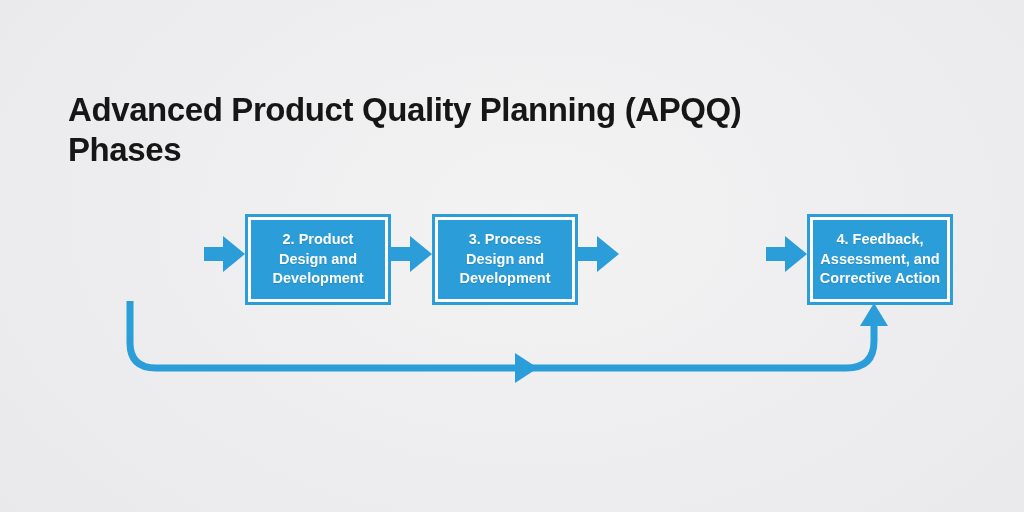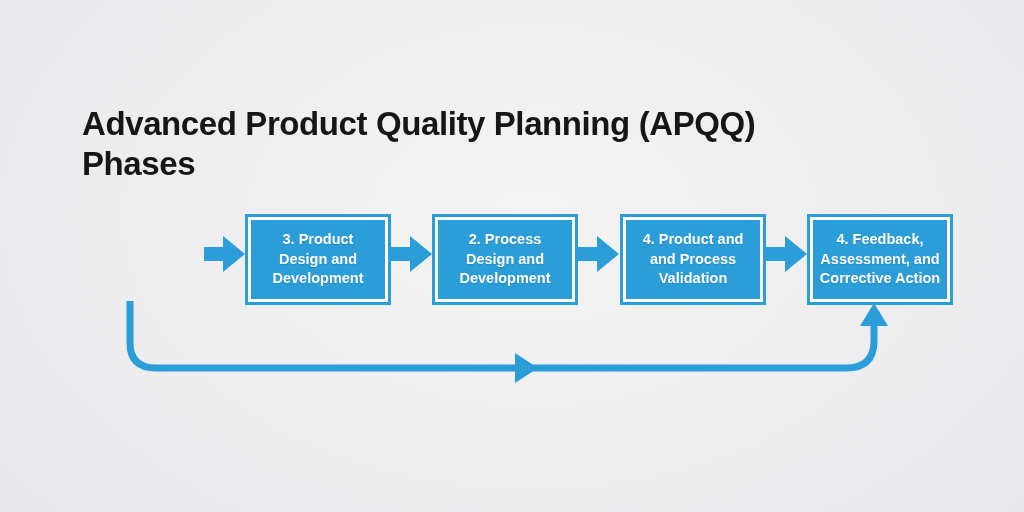--- a/index.html
+++ b/index.html
@@ -20,7 +20,7 @@
     position: absolute;
     left: 64px;
     top: 86px;
-    margin: 18px;
+    margin: 4px;
     max-width: 820px;
     font-size: 33px;
     font-weight: 700;

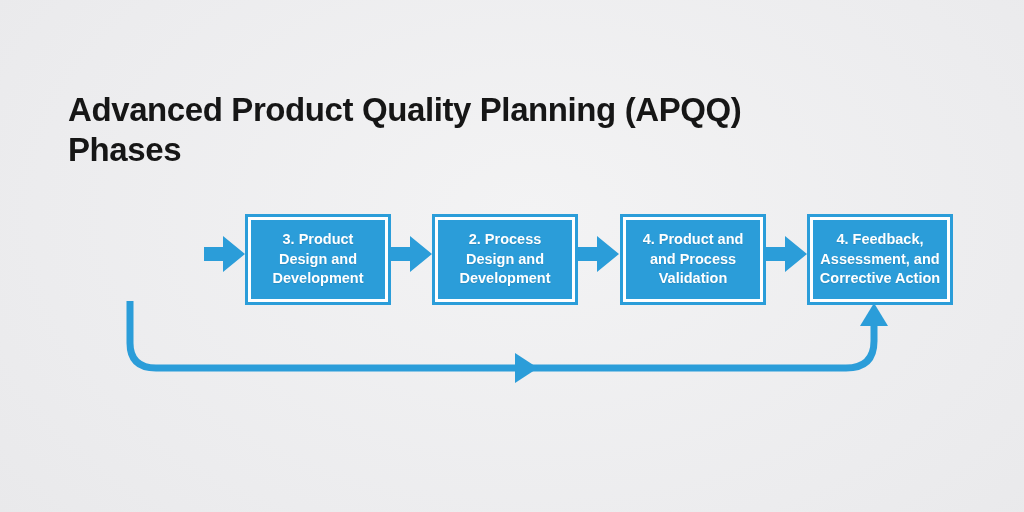--- a/index.html
+++ b/index.html
@@ -80,7 +80,7 @@
 Phases</h1>
 
   <div class="phase-box" style="left:245px">
-    <span class="phase-label">3. Product
+    <span class="phase-label">2. Product
 Design and
 Development</span>
   </div>

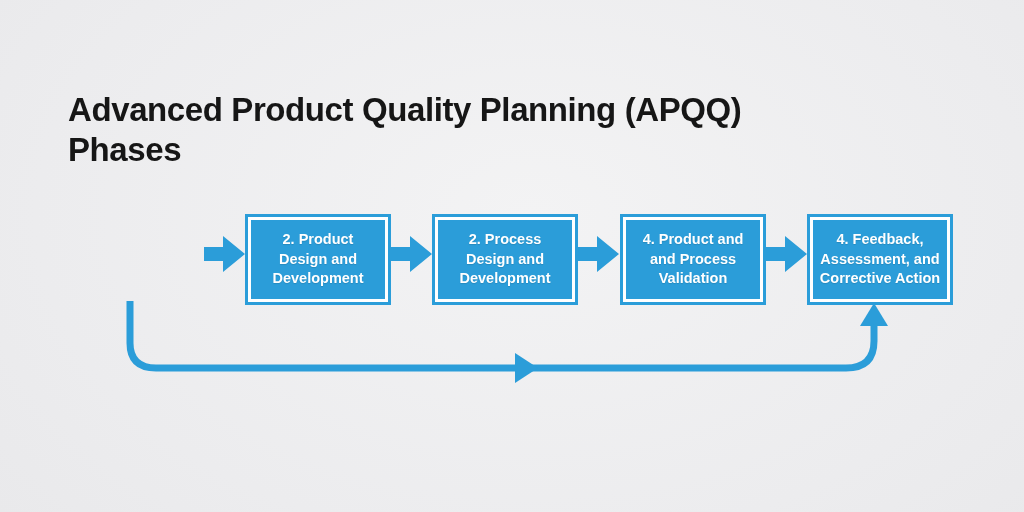--- a/index.html
+++ b/index.html
@@ -85,7 +85,7 @@
 Development</span>
   </div>
   <div class="phase-box" style="left:432px">
-    <span class="phase-label">2. Process
+    <span class="phase-label">3. Process
 Design and
 Development</span>
   </div>

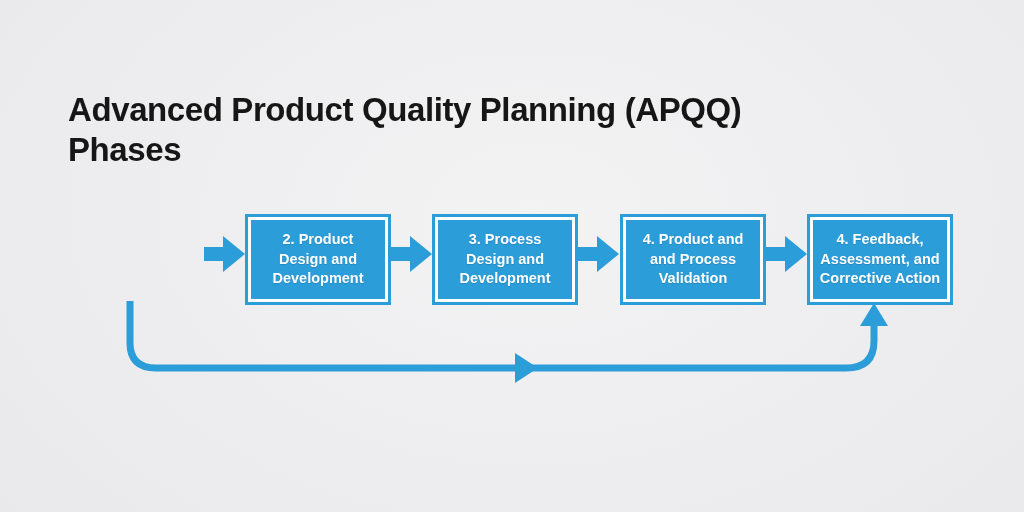--- a/index.html
+++ b/index.html
@@ -89,11 +89,6 @@
 Design and
 Development</span>
   </div>
-  <div class="phase-box" style="left:620px">
-    <span class="phase-label">4. Product and
-and Process
-Validation</span>
-  </div>
   <div class="phase-box" style="left:807px">
     <span class="phase-label">4. Feedback,
 Assessment, and

